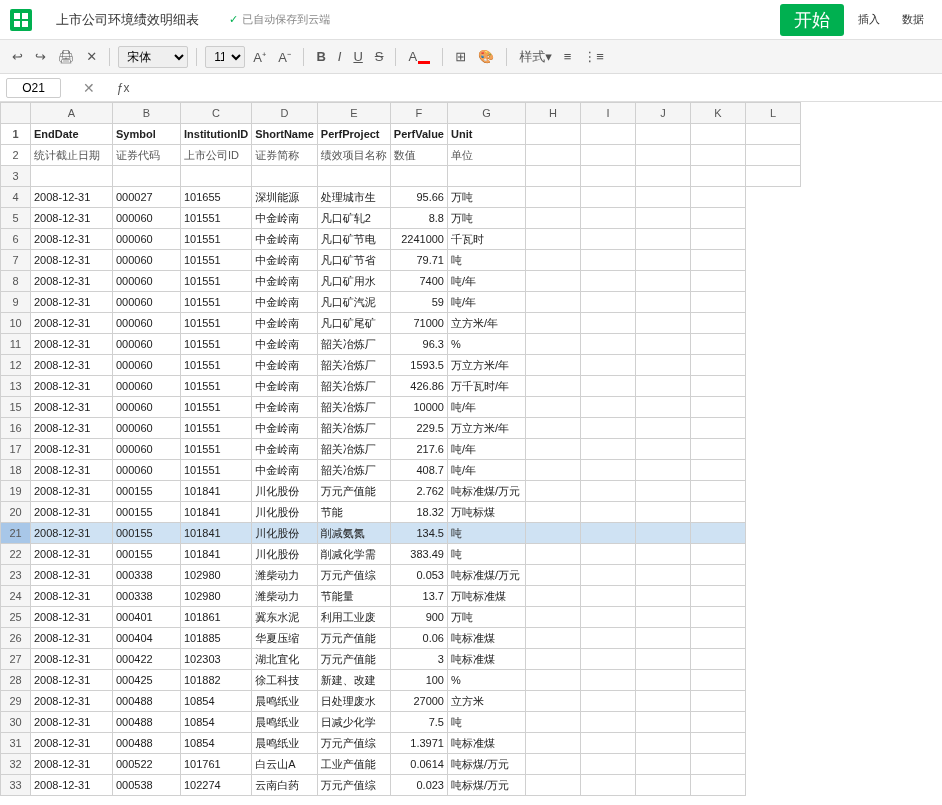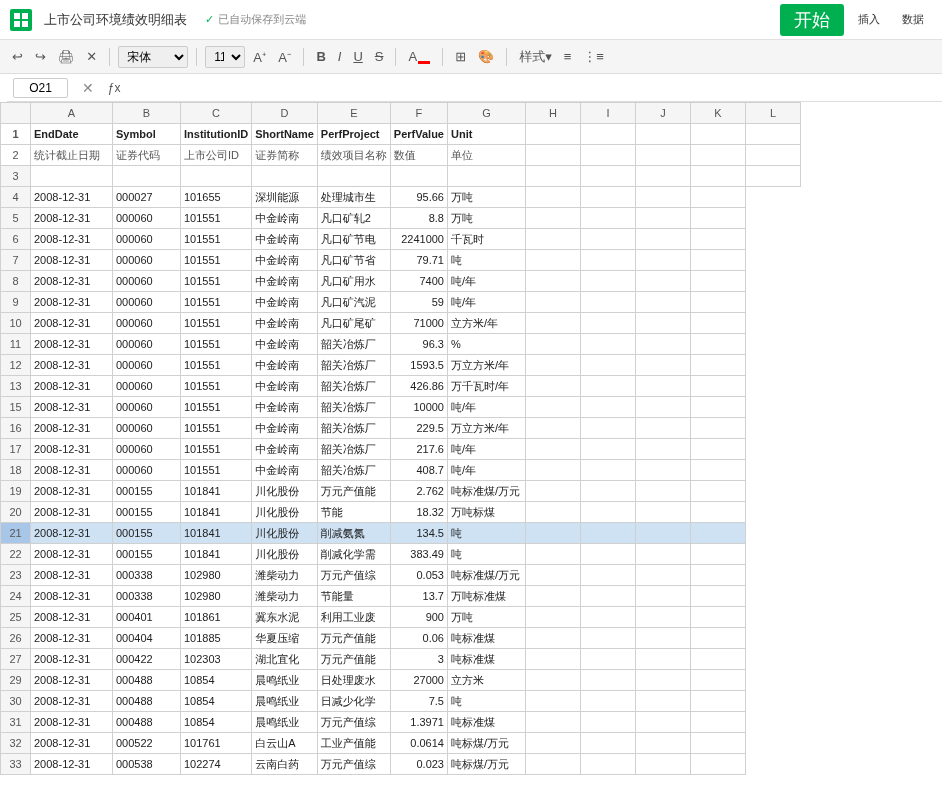--- a/index.html
+++ b/index.html
@@ -9,7 +9,7 @@
     .top-bar {
       display: flex; align-items: center; height: 40px;
       background: #fff; border-bottom: 1px solid #e0e0e0;
-      padding: 0 10px; gap: 12px;
+      padding: 0 10px; gap: 24px;
     }
     .logo-icon {
       width: 22px; height: 22px; background: #00b050;

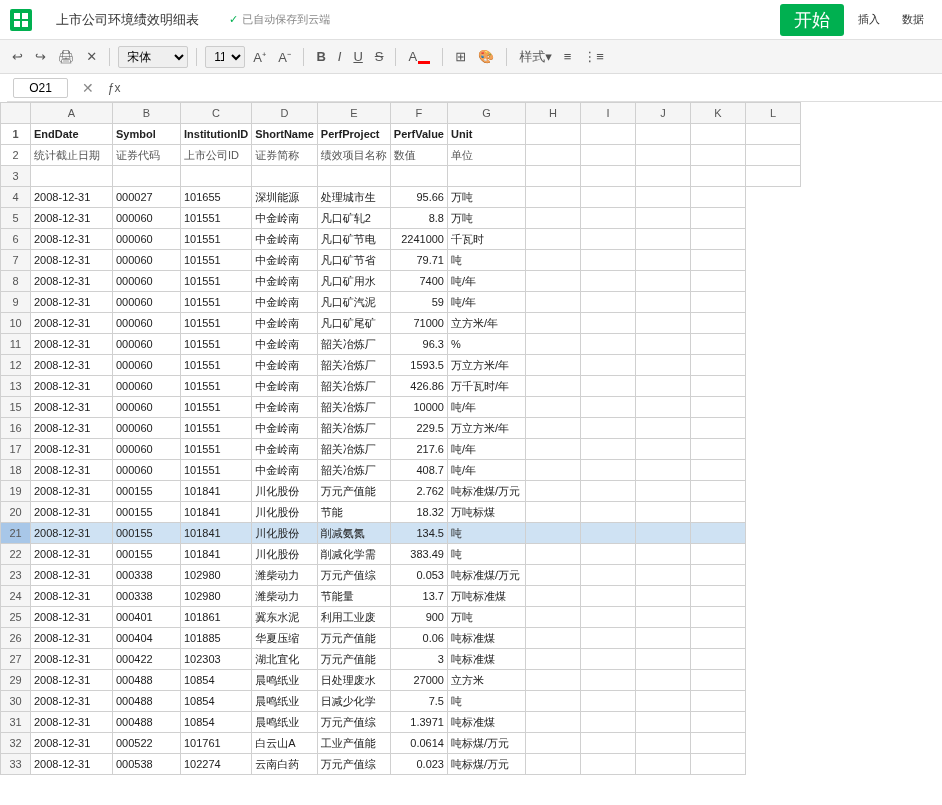--- a/index.html
+++ b/index.html
@@ -49,7 +49,7 @@
     
     .cell-bar {
       display: flex; align-items: center; height: 28px;
-      border-bottom: 1px solid #ddd; padding: 0 6px; gap: 12px; background: #fff; margin-left: 7px;
+      border-bottom: 1px solid #ddd; padding: 0 6px; gap: 20px; background: #fff;
     }
     .cell-ref {
       border: 1px solid #ccc; border-radius: 2px; width: 55px;

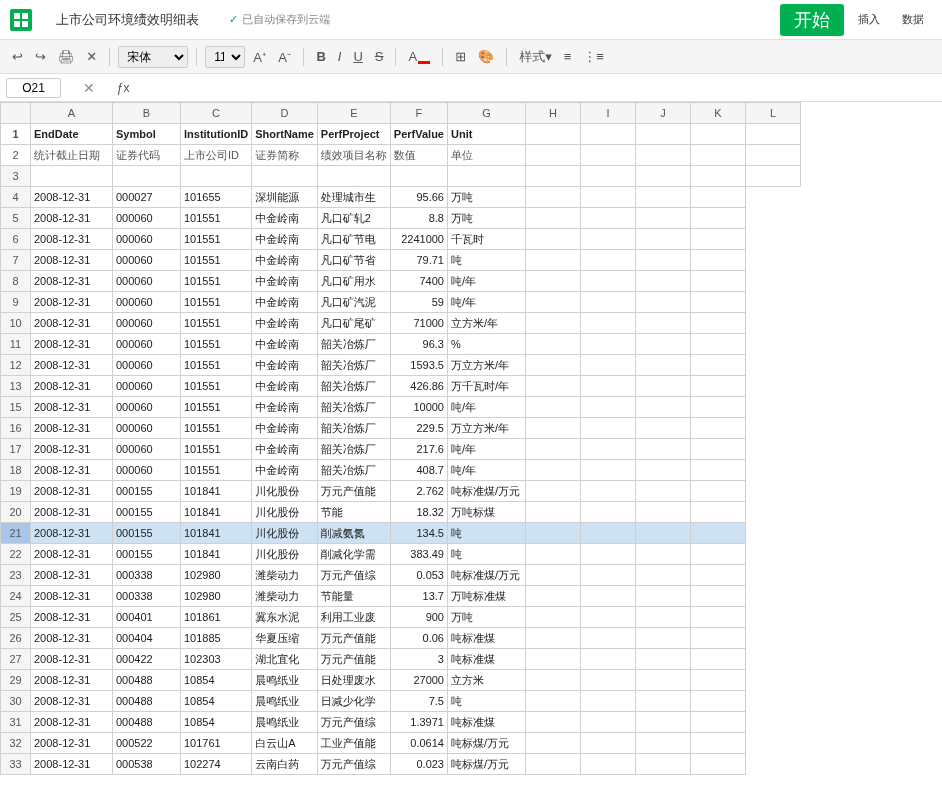--- a/index.html
+++ b/index.html
@@ -572,6 +572,20 @@
           <td></td>
         </tr>
         <tr>
+          <td class="row-num">28</td>
+          <td>2008-12-31</td>
+          <td>000425</td>
+          <td>101882</td>
+          <td>徐工科技</td>
+          <td>新建、改建</td>
+          <td class="num">100</td>
+          <td>%</td>
+          <td></td>
+          <td></td>
+          <td></td>
+          <td></td>
+        </tr>
+        <tr>
           <td class="row-num">29</td>
           <td>2008-12-31</td>
           <td>000488</td>

